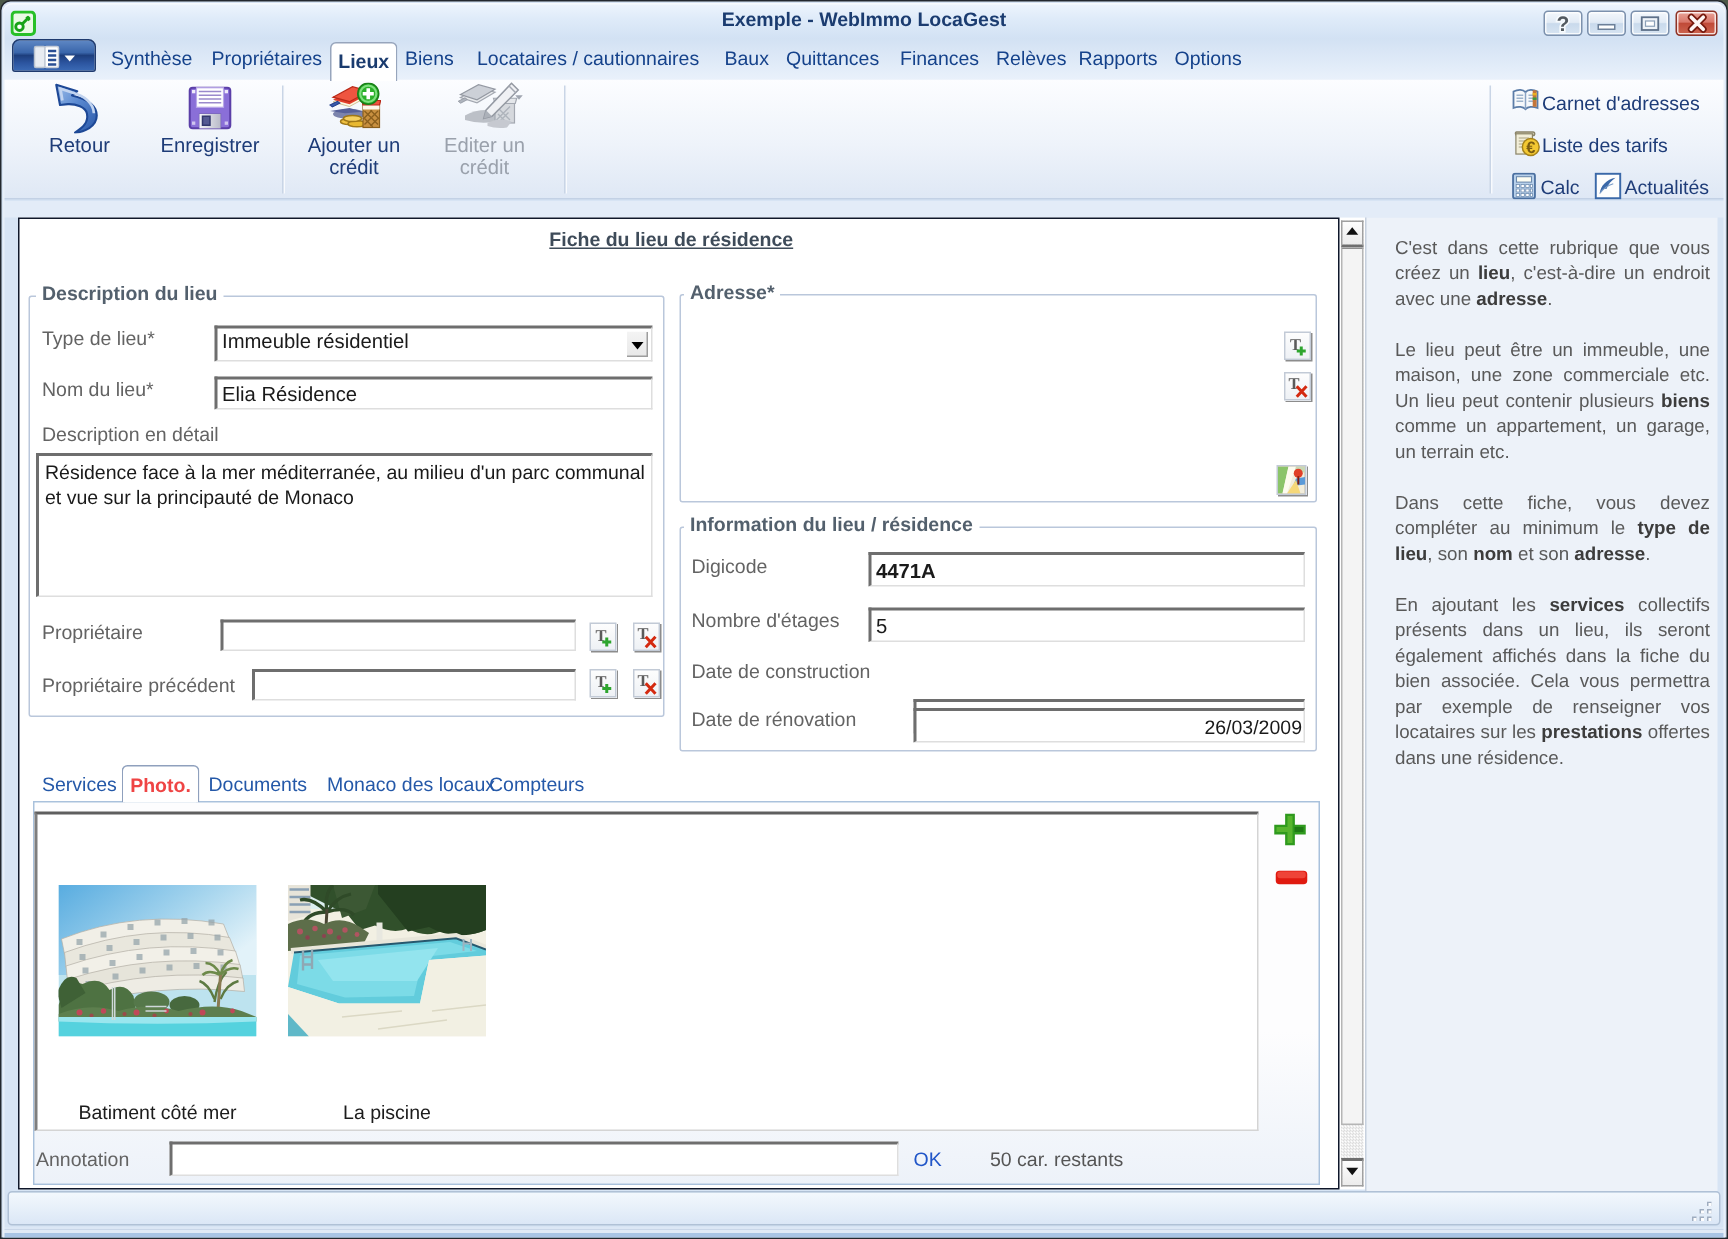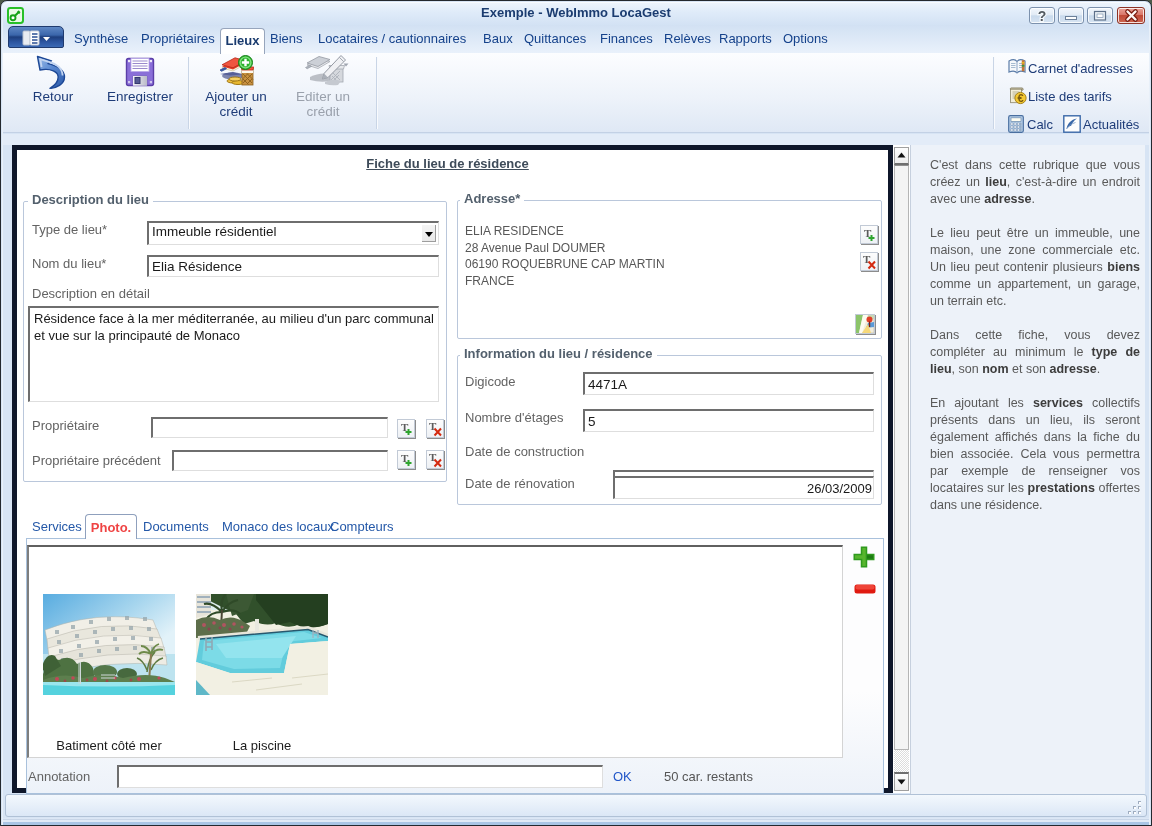--- a/index.html
+++ b/index.html
@@ -14,7 +14,7 @@
   .ribbon { position:absolute; left:1px; right:1px; top:52px; height:80px; background:linear-gradient(#fcfdff 0%, #eef3fa 55%, #dfe8f5 100%); border-bottom:1px solid #c3d1e5; }
   .midgap { position:absolute; left:1px; right:1px; top:133px; height:11px; background:#e3ecf8; }
   .whitegap { position:absolute; left:892px; top:144px; width:17px; height:648px; background:#fff; }
-  .formpanel { position:absolute; left:11px; top:144px; width:881px; height:648px; background:#fff; border:5px solid #0f172a; }
+  .formpanel { position:absolute; left:11px; top:144px; width:881px; height:648px; background:#fff; border:1px solid #0f172a; }
   .sidebar { position:absolute; left:909px; top:144px; width:235px; height:649px; background:#edf2f9; border-left:1px solid #c6d0de; padding:12px 0 0 19px; }
   .statusbar { position:absolute; left:4px; right:4px; top:793px; height:23px; background:linear-gradient(#f3f8fd,#dbe7f6); border:1px solid #b0c1d6; border-radius:3px; }
   .botframe { position:absolute; left:1px; right:1px; top:817px; height:9px; background:linear-gradient(#dce7f5 0 1px, #c9d6e8 1px 2px, #e0eaf6 2px 4px, #a9c5e5 4px 7px, #16324f 7px 8px, #0e1420 8px 9px); }

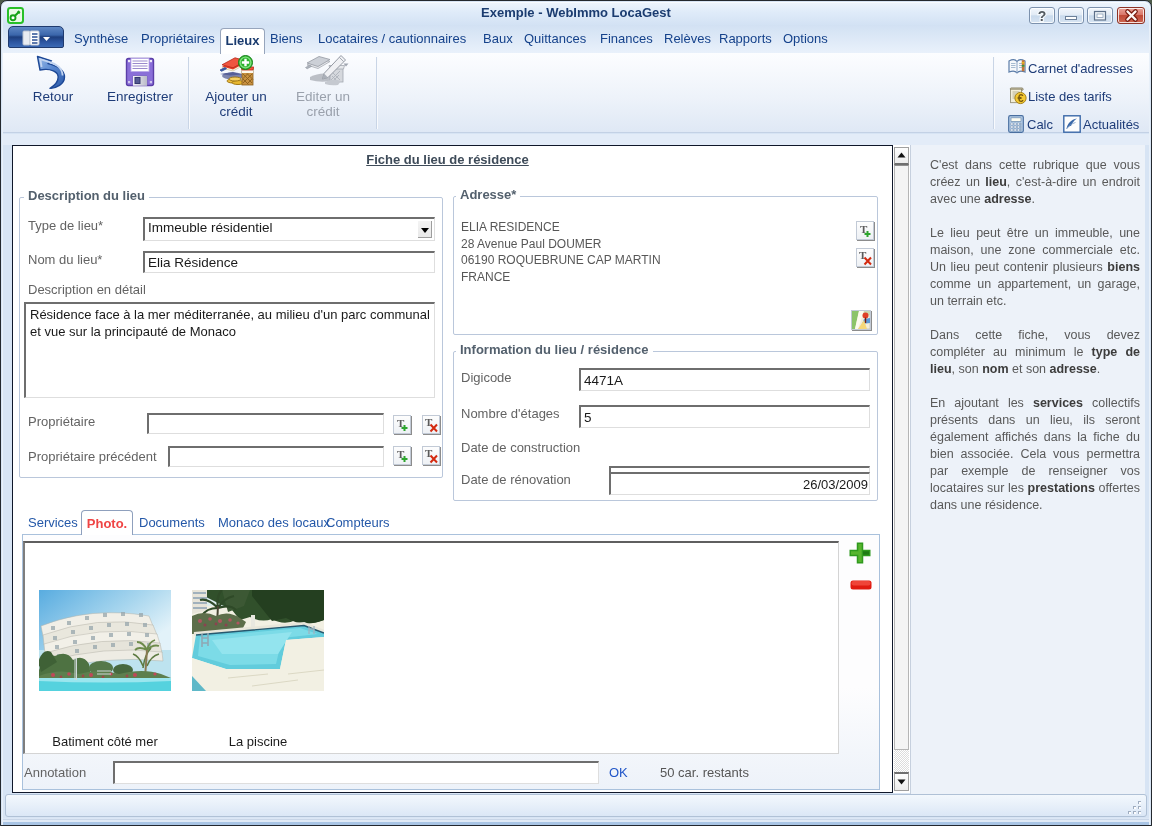--- a/index.html
+++ b/index.html
@@ -301,7 +301,6 @@
     <div class="fieldset" style="left:440px;top:50px;width:425px;height:139px;">
       <div class="legend" style="left:2px">Adresse*</div>
     </div>
-    <div class="abs" style="left:448px;top:73px;font-size:12px;line-height:16.5px;color:#575757;">ELIA RESIDENCE<br>28 Avenue Paul DOUMER<br>06190 ROQUEBRUNE CAP MARTIN<br>FRANCE</div>
     <div class="sbtn" style="left:843px;top:75px"><svg width="16" height="17" viewBox="0 0 16 17">
           <text x="3" y="11" font-size="11" font-family="Liberation Serif" fill="#5a5a5a" font-weight="bold">T</text>
           <path d="M10.5 9 v6 M7.5 12 h6" stroke="#2ea52e" stroke-width="2"></path>

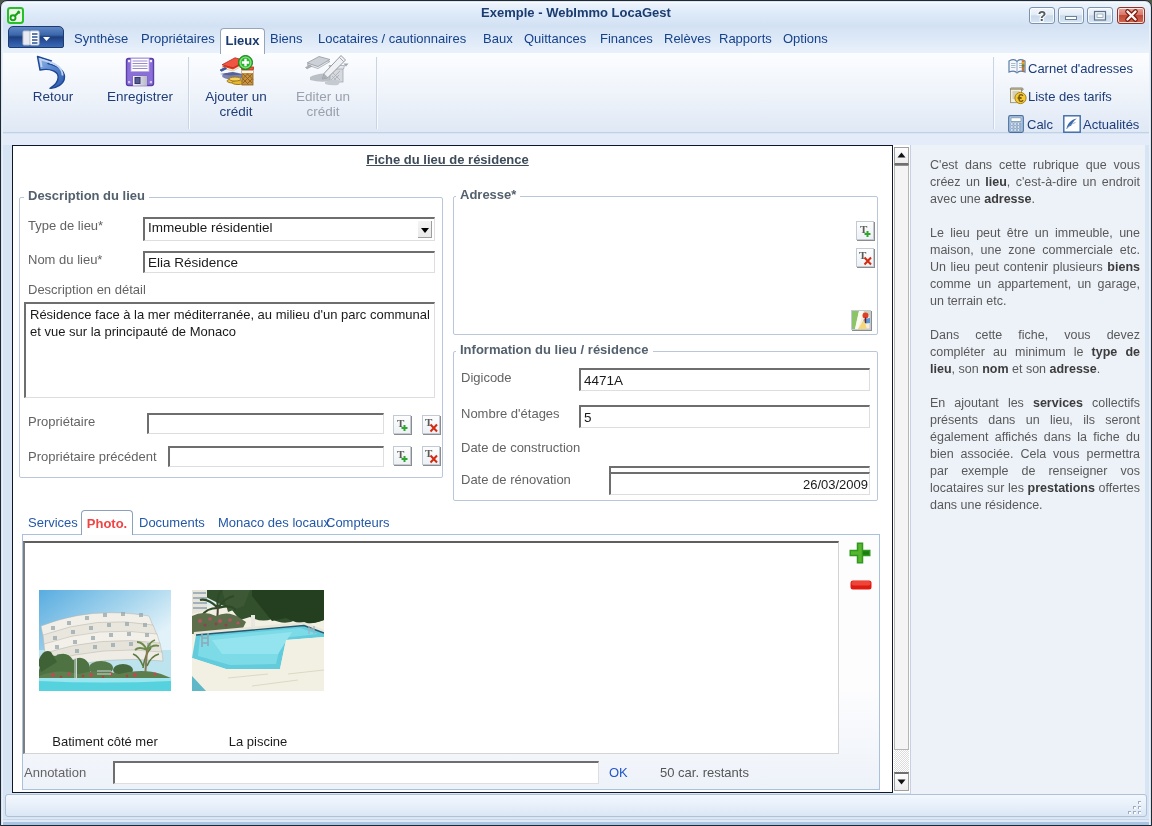--- a/index.html
+++ b/index.html
@@ -326,7 +326,7 @@
       <div class="legend" style="left:2px">Information du lieu / résidence</div>
     </div>
     <div class="lbl" style="left:448px;top:224px">Digicode</div>
-    <div class="inp" style="left:566px;top:222px;width:291px;height:23px;">4471A</div>
+    <div class="inp" style="left:566px;top:222px;width:291px;height:23px;font-weight:bold;">4471A</div>
     <div class="lbl" style="left:448px;top:260px">Nombre d'étages</div>
     <div class="inp" style="left:566px;top:259px;width:291px;height:23px;">5</div>
     <div class="lbl" style="left:448px;top:294px">Date de construction</div>

